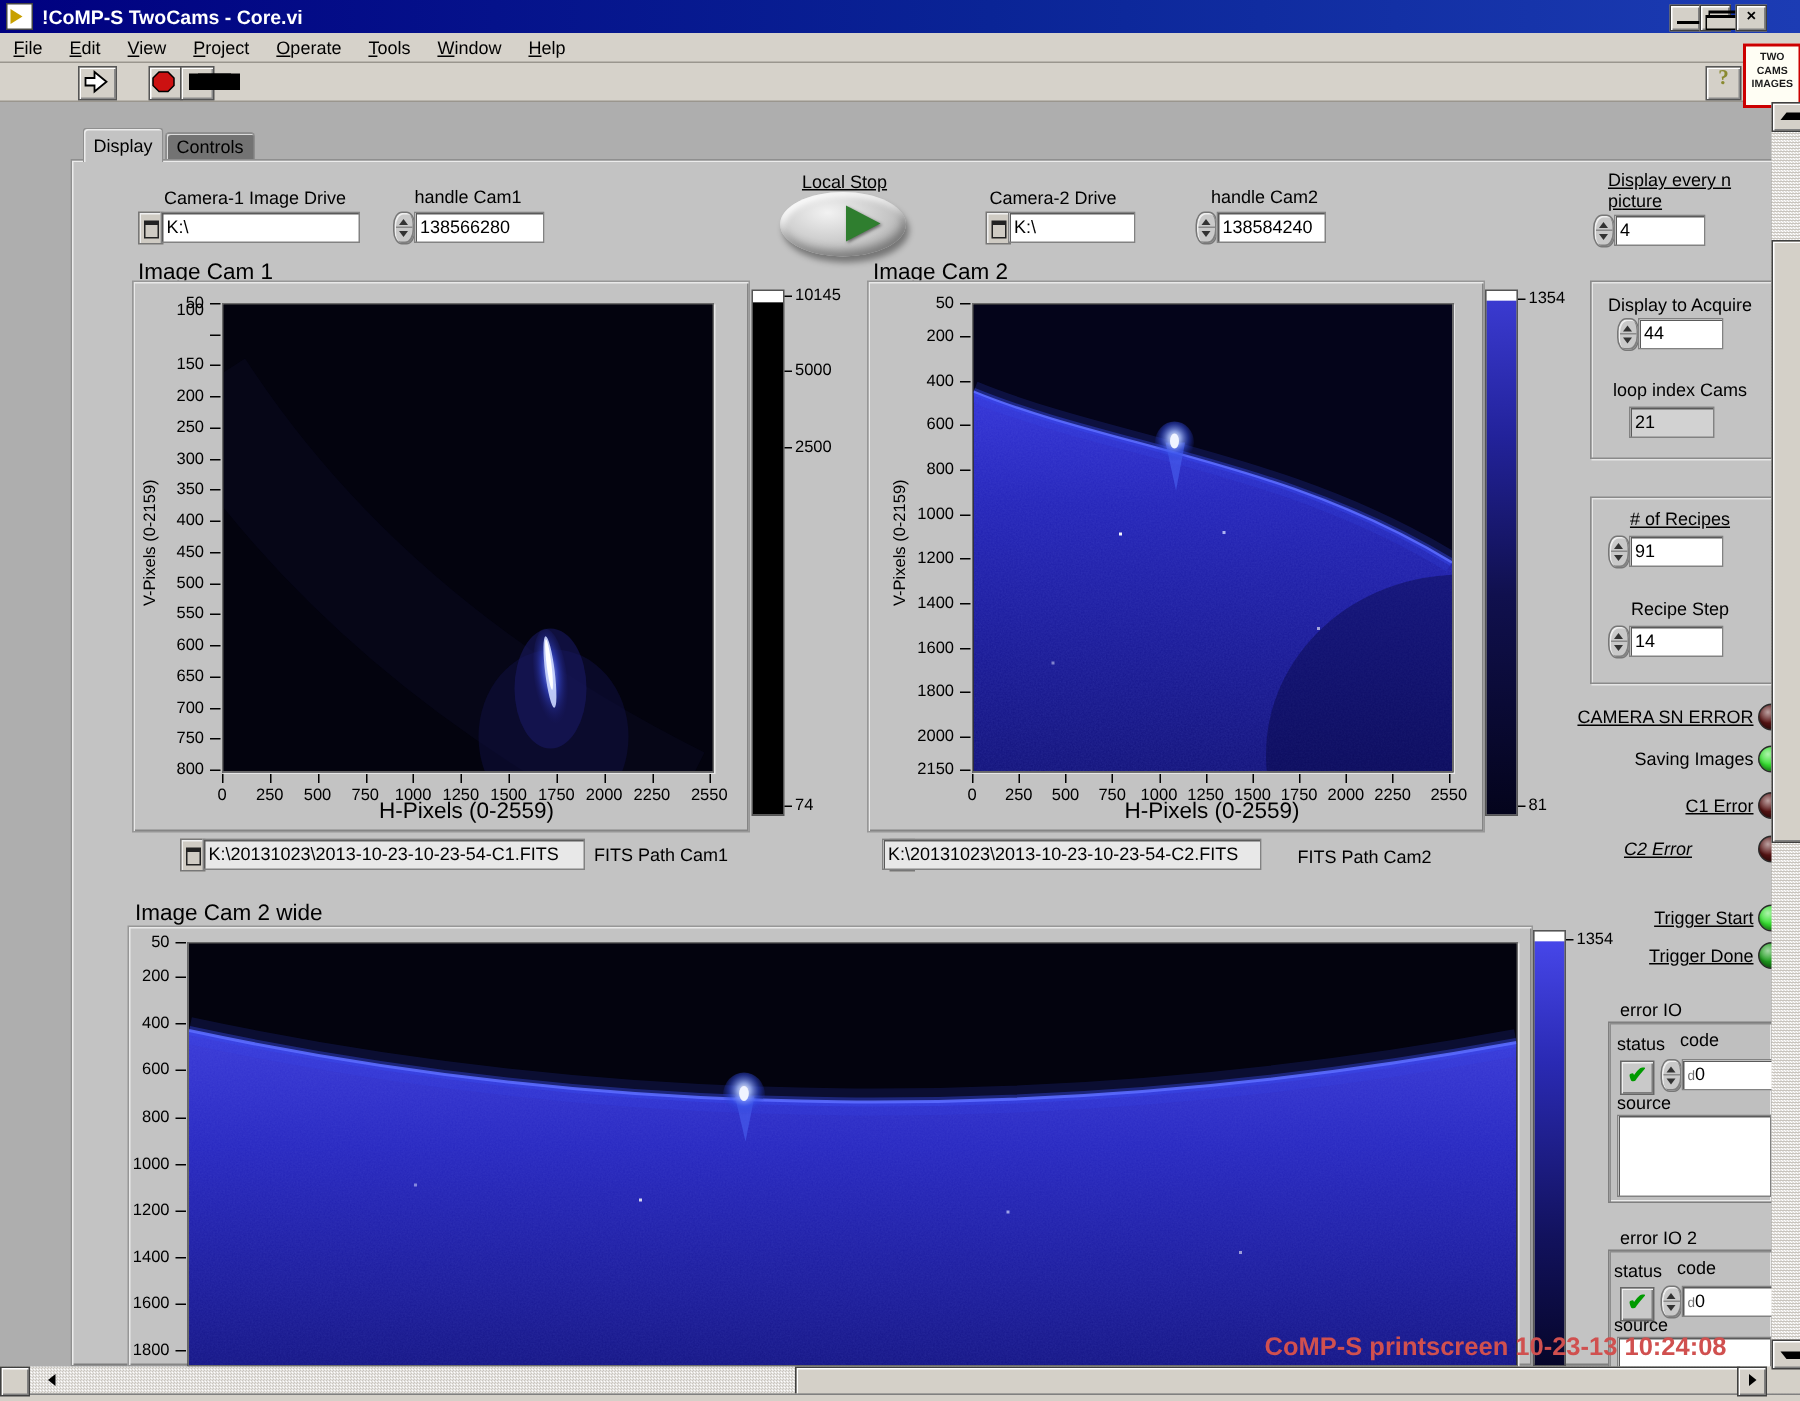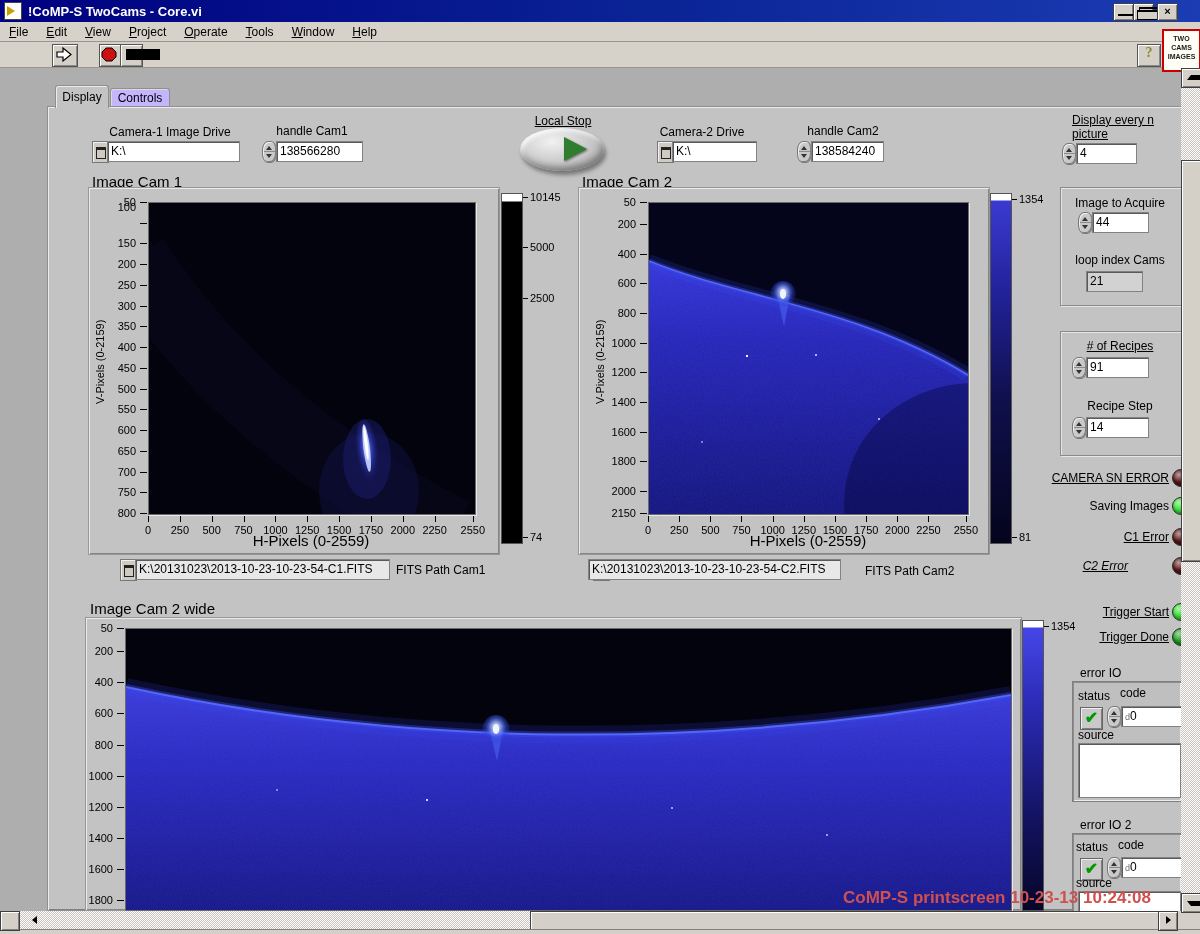--- a/index.html
+++ b/index.html
@@ -40,7 +40,7 @@
   .tab{position:absolute;border:1px solid #8f8f8f;border-bottom:none;border-radius:3px 3px 0 0;
     font-size:12px;text-align:center;}
   .tab.active{background:#c3c3c3;box-shadow:inset 1px 1px 0 #ececec;z-index:3;}
-  .tab.inactive{background:#c4b5fd;box-shadow:inset 1px 1px 0 #dcdcdc;}
+  .tab.inactive{background:#737373;box-shadow:inset 1px 1px 0 #dcdcdc;}
   
   .spin{position:absolute;width:13px;height:20px;background:#c9c9c9;border:1px solid #777;
     border-radius:6px/9px;box-shadow:inset 1px 1px 0 #efefef, inset -1px -1px 0 #808080;}

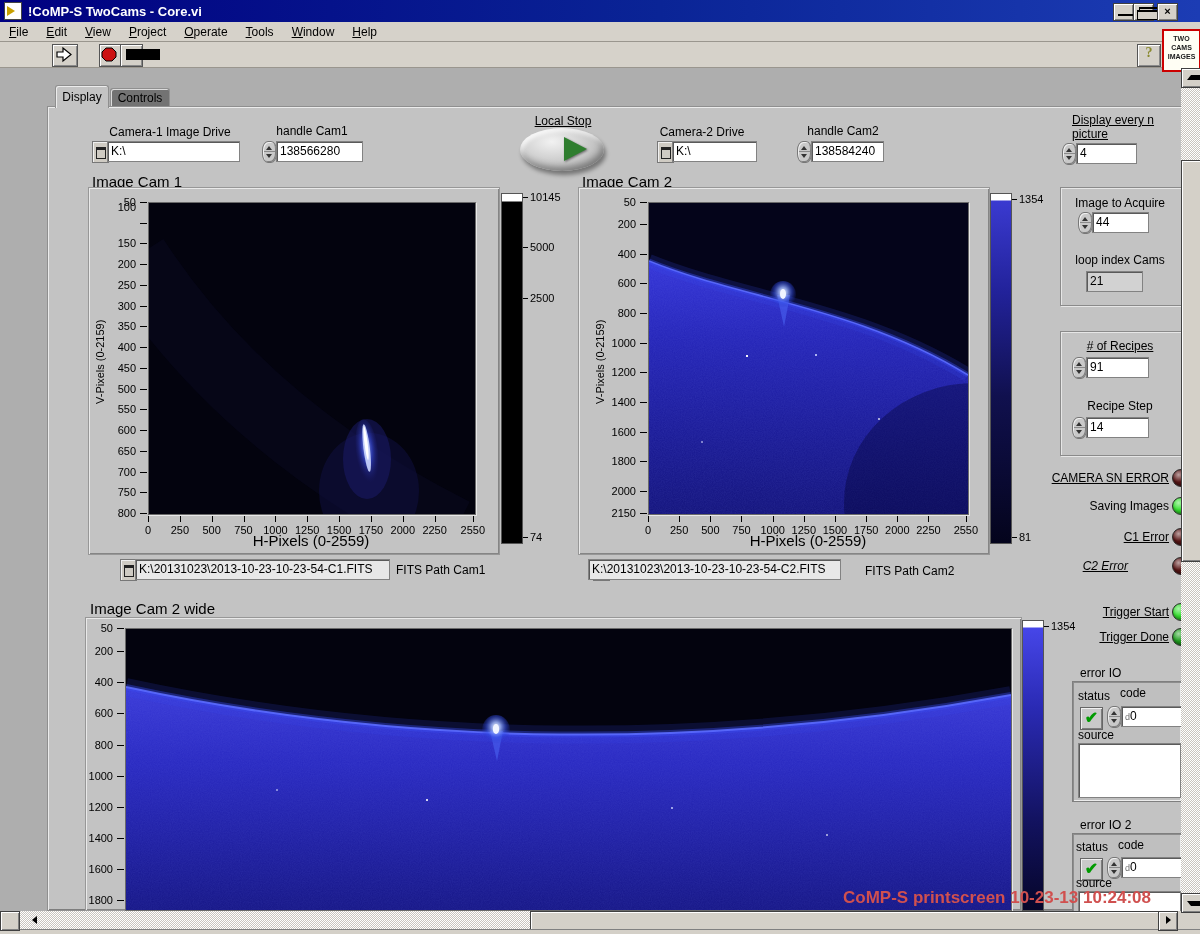--- a/index.html
+++ b/index.html
@@ -299,7 +299,7 @@
   <div class="cbar" style="left:1022px;top:620px;width:20px;height:289px;background:linear-gradient(180deg,#ffffff 0px,#ffffff 6px,#4646e8 7px,#2a2ab4 30%,#12125e 70%,#06062a 100%);"></div>
 
   <div class="gbox" style="left:1060px;top:187px;width:120px;height:117px;"></div>
-  <div class="lbl ctr" style="left:1062px;top:196px;width:116px;">Image to Acquire</div>
+  <div class="lbl ctr" style="left:1062px;top:196px;width:116px;">Display to Acquire</div>
   <div class="spin" style="left:1078px;top:212px;">
       <i></i>
     </div>

